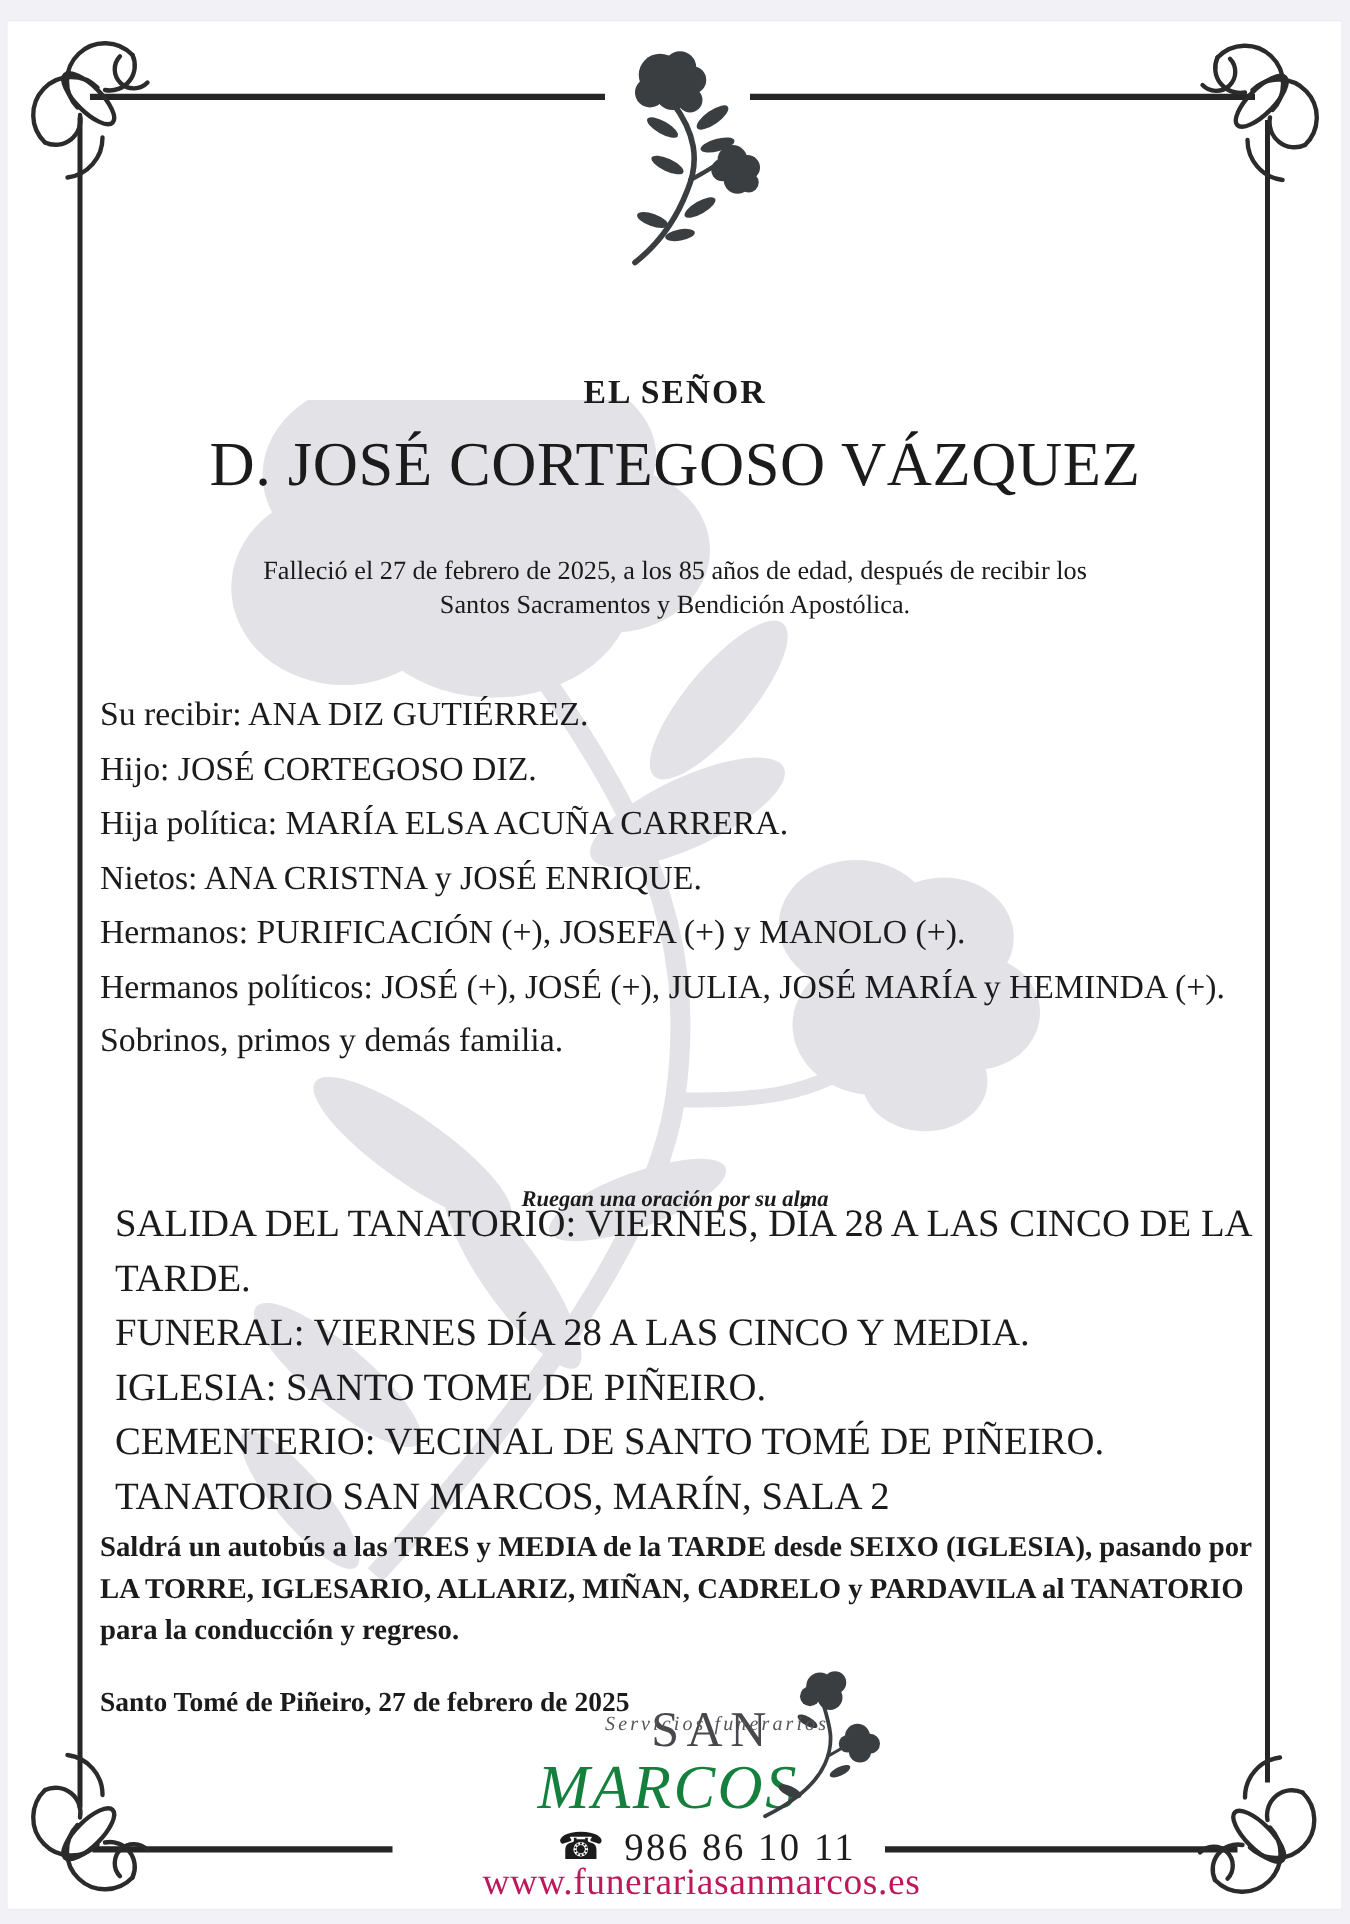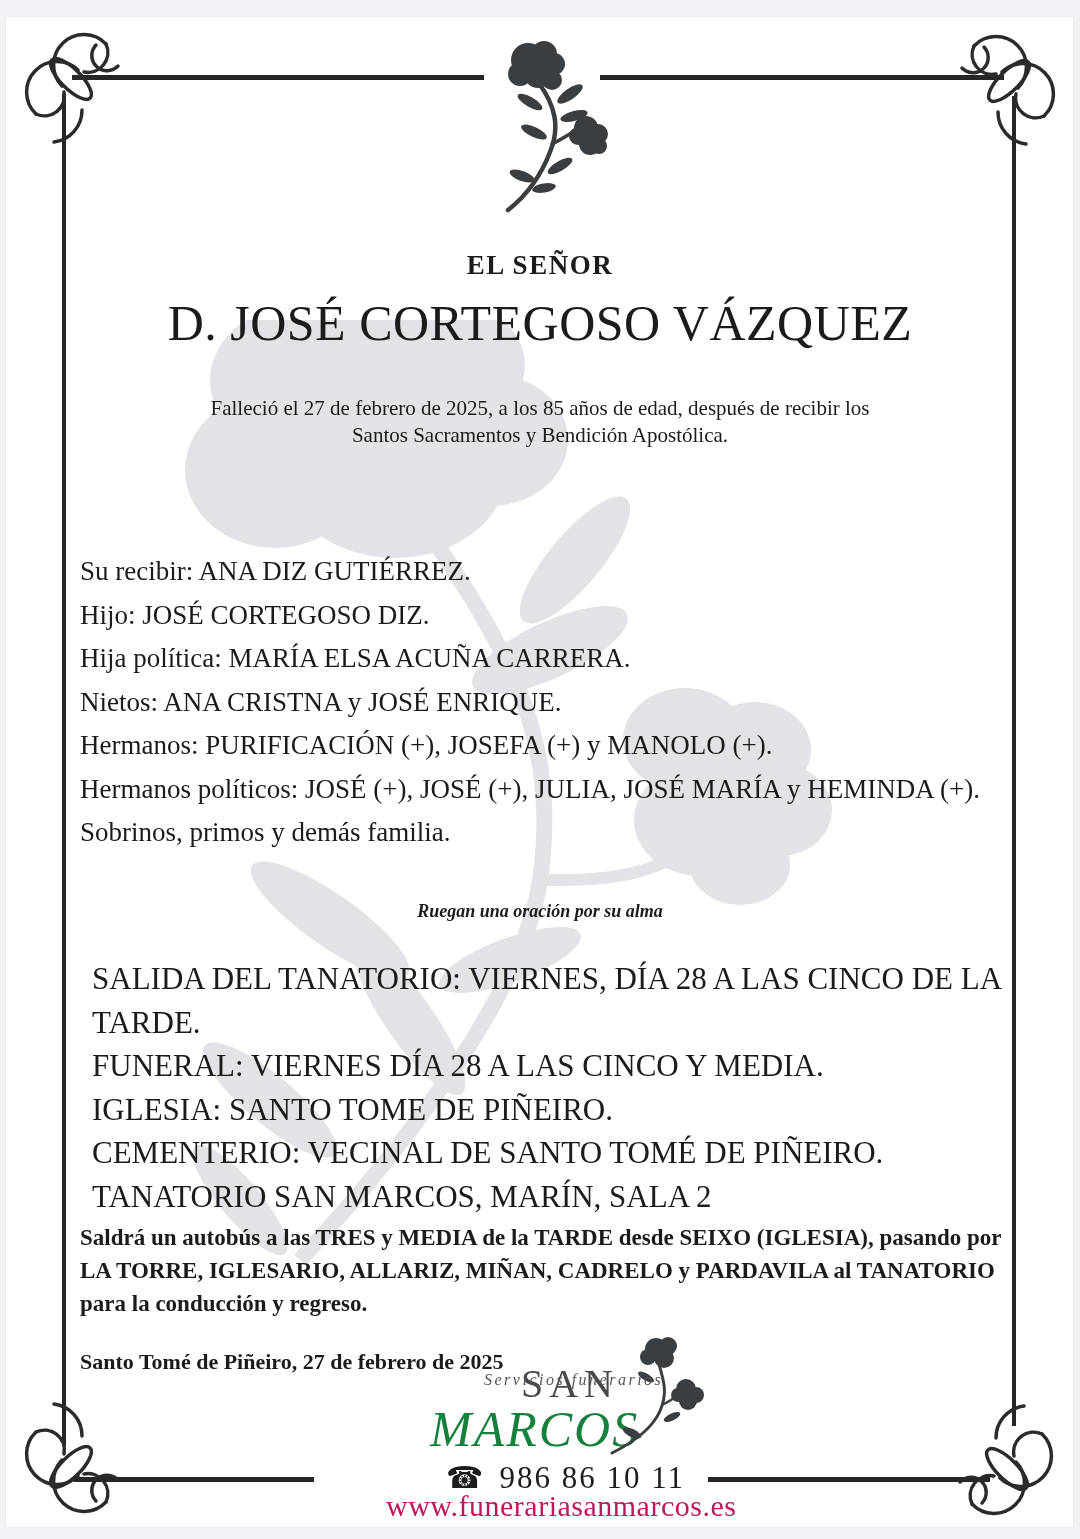--- a/index.html
+++ b/index.html
@@ -14,7 +14,7 @@
     background:#ffffff;border:1px solid #ececf1;box-sizing:border-box;
   }
   .abs{position:absolute;}
-  .centered{left:0;width:1080px;text-align:center;}
+  .centered{left:0;width:1080px;text-align:center;margin-top:48px;}
   
   .bseg{position:absolute;background:#262626;}
   .flourish{position:absolute;width:100px;height:112px;}

